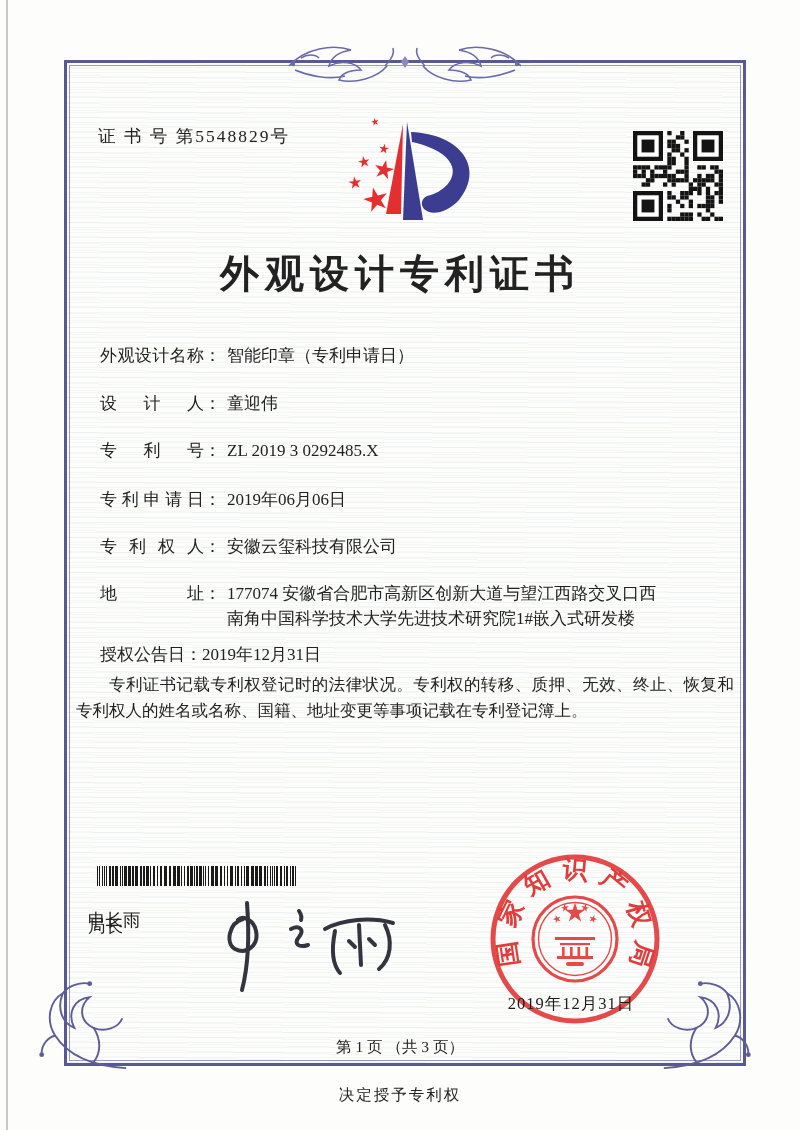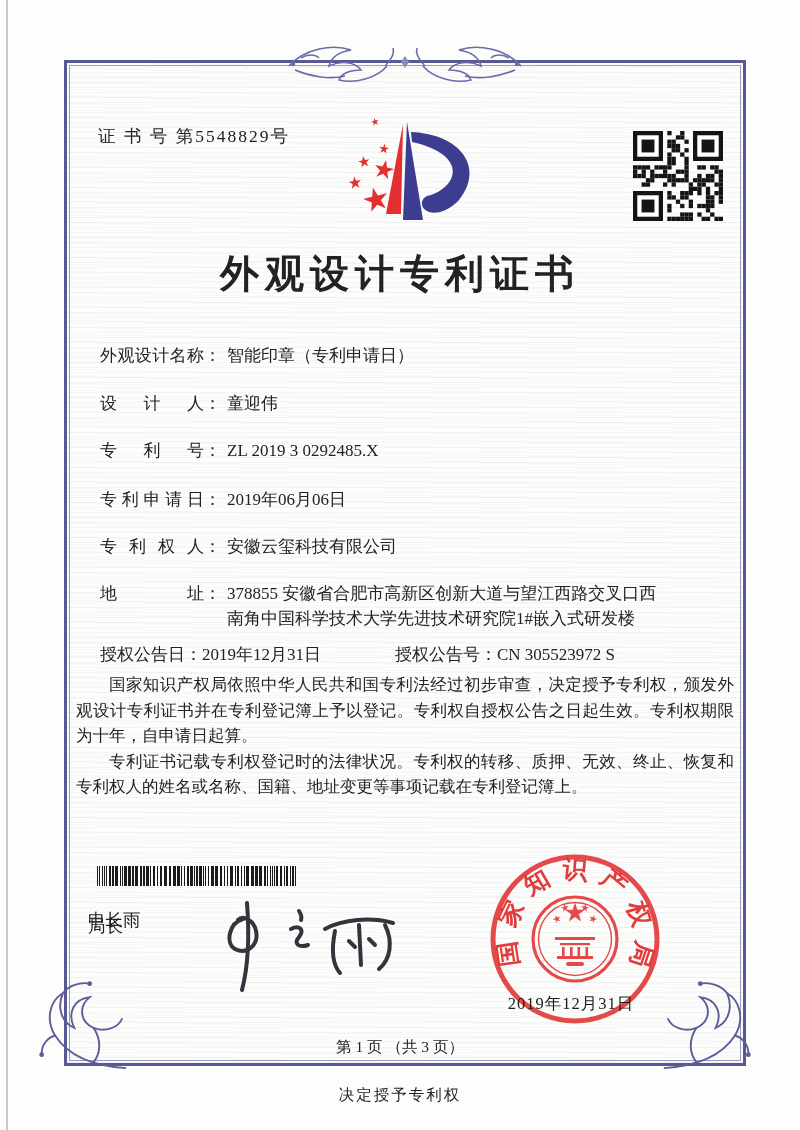--- a/index.html
+++ b/index.html
@@ -260,7 +260,7 @@
   <span class="f-label">专利权人</span><span class="f-colon">：</span><span class="f-value">安徽云玺科技有限公司</span>
 </div>
 <div class="abs f-row" style="top:581px;">
-  <span class="f-label">地址</span><span class="f-colon">：</span><span class="f-value addr-value">378855 安徽省合肥市高新区创新大道与望江西路交叉口西南角中国科学技术大学先进技术研究院1#嵌入式研发楼</span>
+  <span class="f-label">地址</span><span class="f-colon">：</span><span class="f-value addr-value">177074 安徽省合肥市高新区创新大道与望江西路交叉口西南角中国科学技术大学先进技术研究院1#嵌入式研发楼</span>
 </div>
 
 <div class="abs" style="top:643px;left:0;right:0;height:26px;">

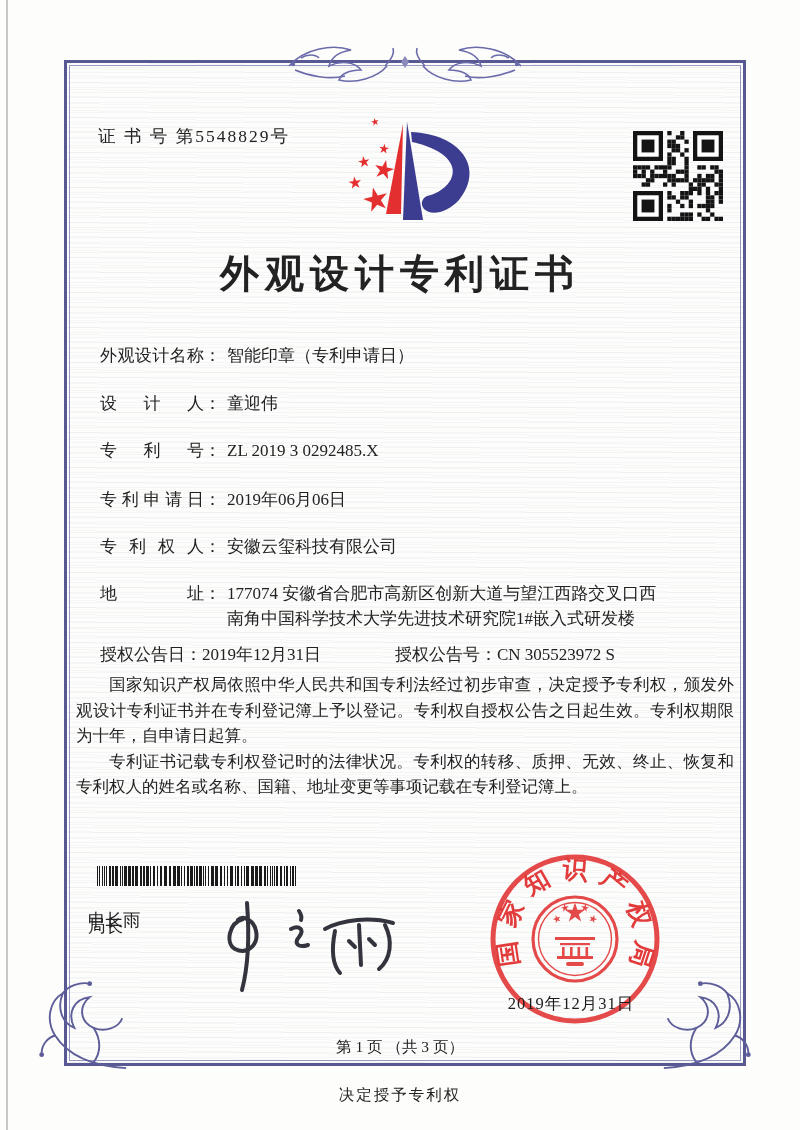--- a/index.html
+++ b/index.html
@@ -267,9 +267,6 @@
   <span class="grant-pair" style="left:100px;">
     <span>授权公告日</span><span>：</span><span>2019年12月31日</span>
   </span>
-  <span class="grant-pair" style="left:395px;">
-    <span>授权公告号</span><span>：</span><span>CN 305523972 S</span>
-  </span>
 </div>
 
 <div class="abs paragraphs">

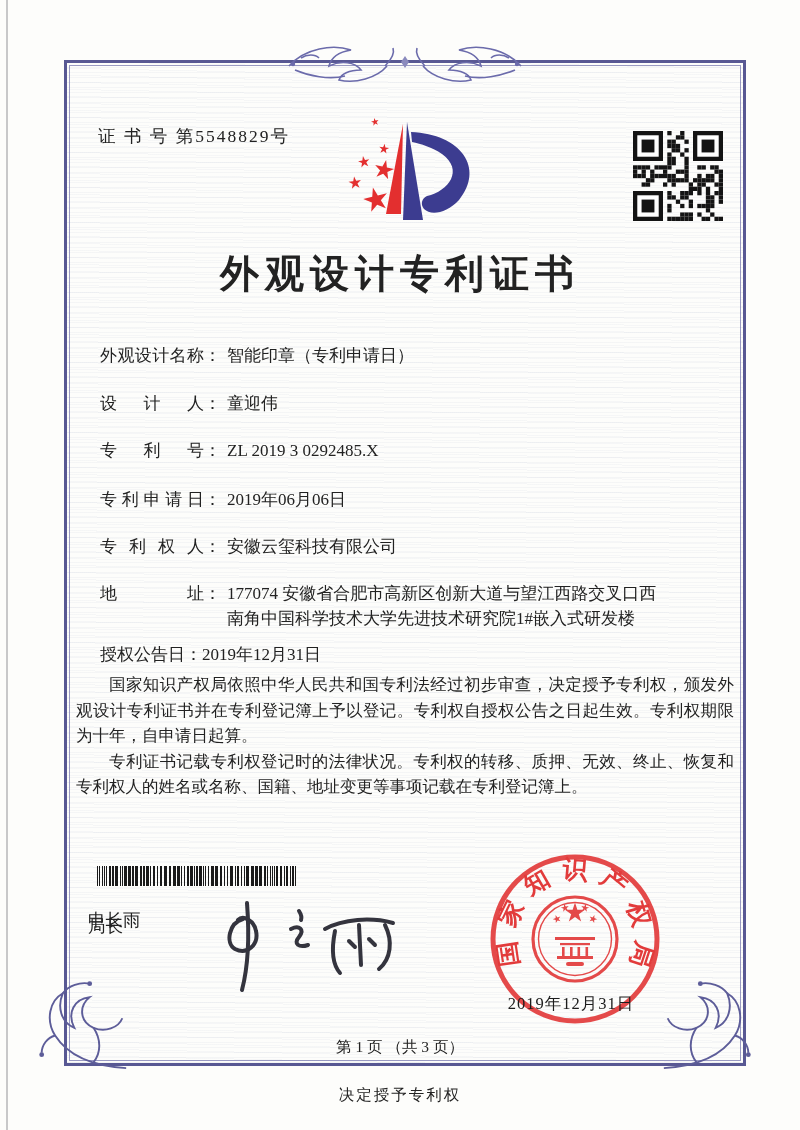--- a/index.html
+++ b/index.html
@@ -270,7 +270,6 @@
 </div>
 
 <div class="abs paragraphs">
-  <p>国家知识产权局依照中华人民共和国专利法经过初步审查，决定授予专利权，颁发外观设计专利证书并在专利登记簿上予以登记。专利权自授权公告之日起生效。专利权期限为十年，自申请日起算。</p>
   <p>专利证书记载专利权登记时的法律状况。专利权的转移、质押、无效、终止、恢复和专利权人的姓名或名称、国籍、地址变更等事项记载在专利登记簿上。</p>
 </div>
 

